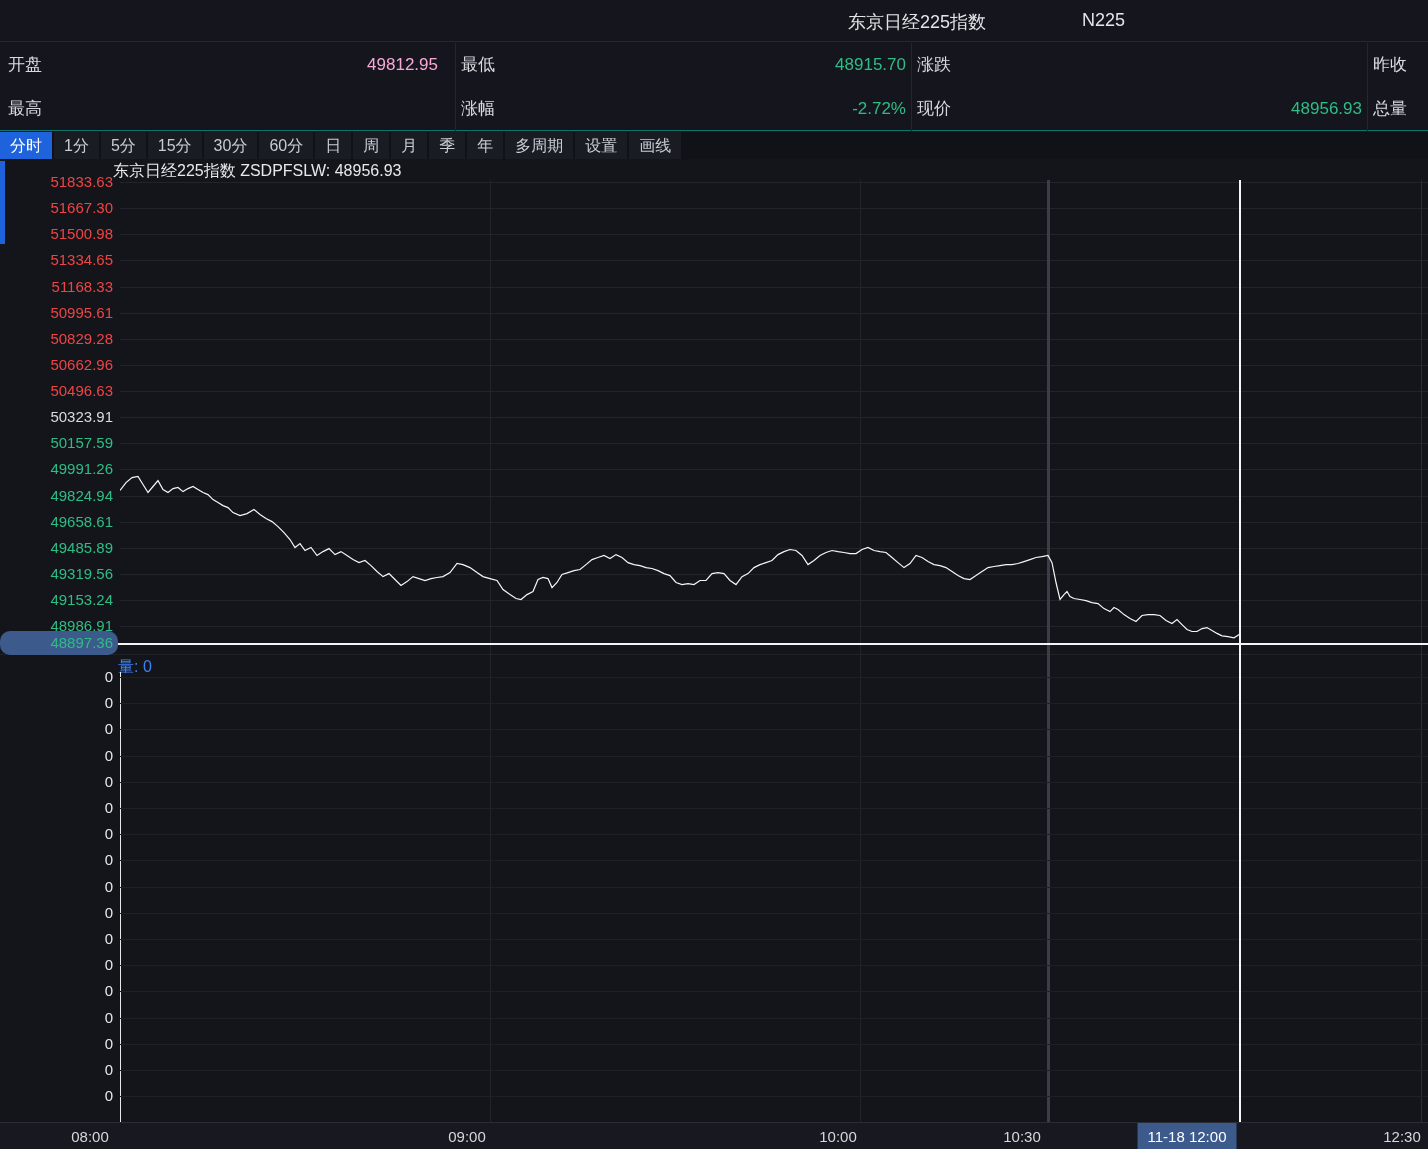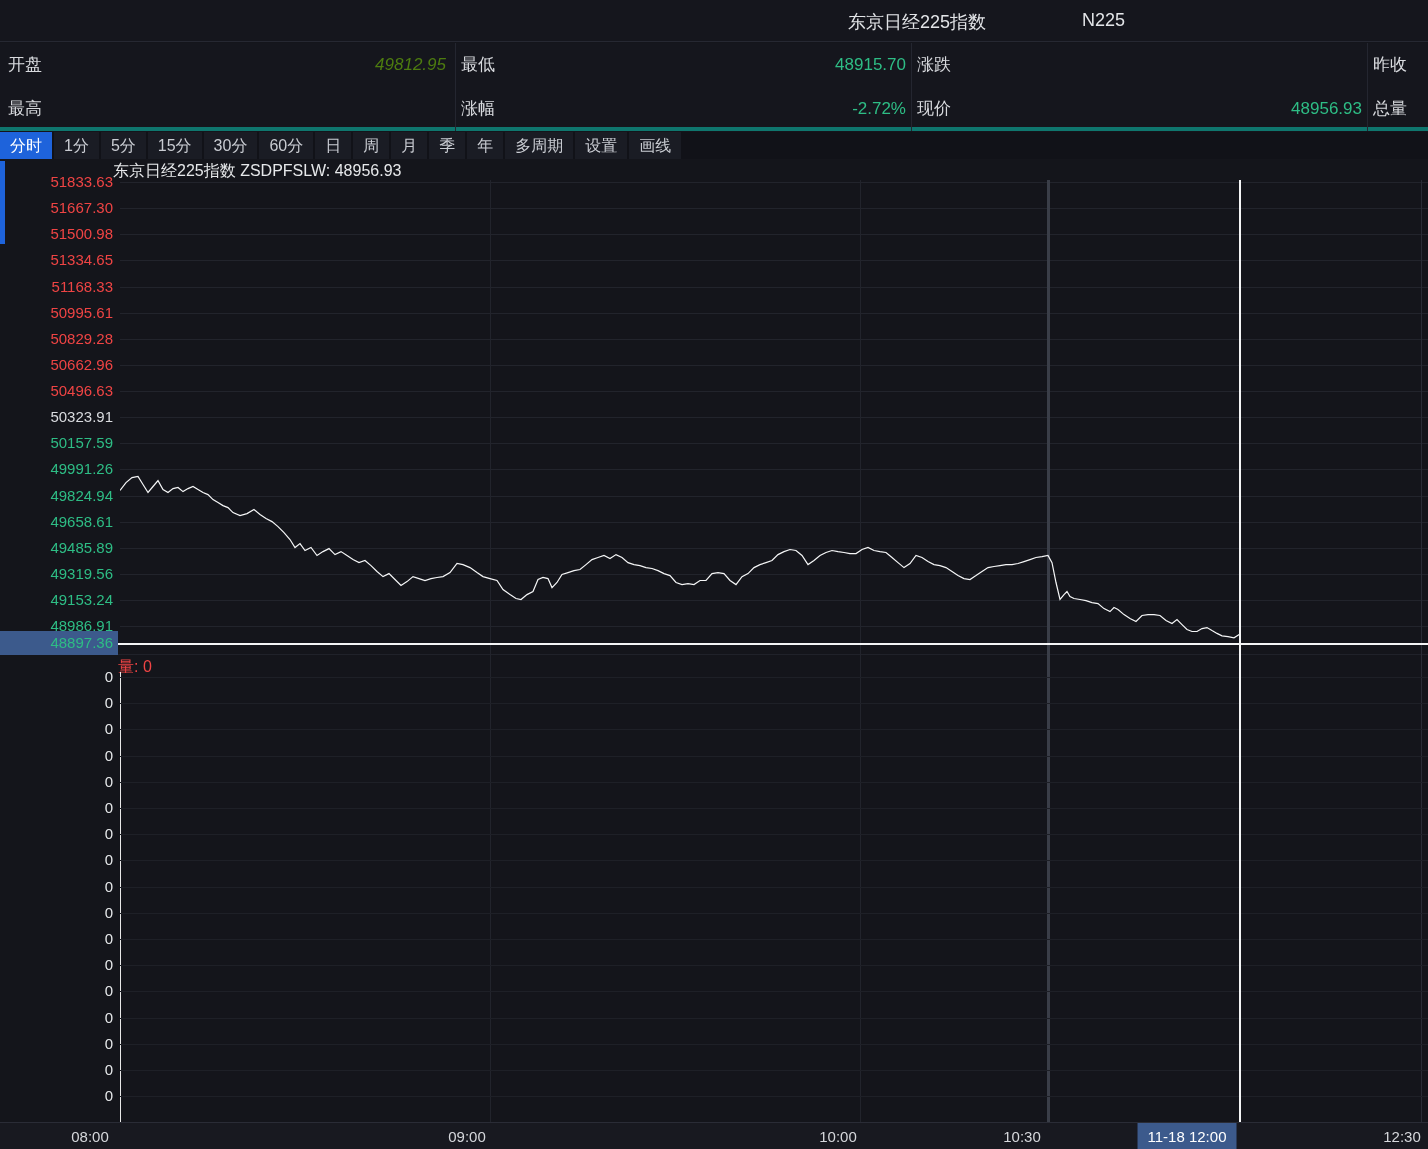--- a/index.html
+++ b/index.html
@@ -10,7 +10,7 @@
   .titlebar .name{position:absolute;left:848px;top:10px;font-size:18px;color:#e3e5e8;}
   .titlebar .sym{position:absolute;left:1082px;top:10px;font-size:18px;color:#e3e5e8;}
   
-  .infobar{position:absolute;left:0;top:43px;width:1428px;height:88px;background:#15161d;border-bottom:4px solid #0f766e;}
+  .infobar{position:absolute;left:0;top:43px;width:1428px;height:88px;background:#15161d;border-bottom:1px solid #0f766e;}
   .info-cell{position:absolute;height:44px;line-height:44px;font-size:17px;white-space:nowrap;}
   .info-label{color:#d8dade;}
   .info-value{position:absolute;text-align:right;font-size:17px;line-height:44px;}

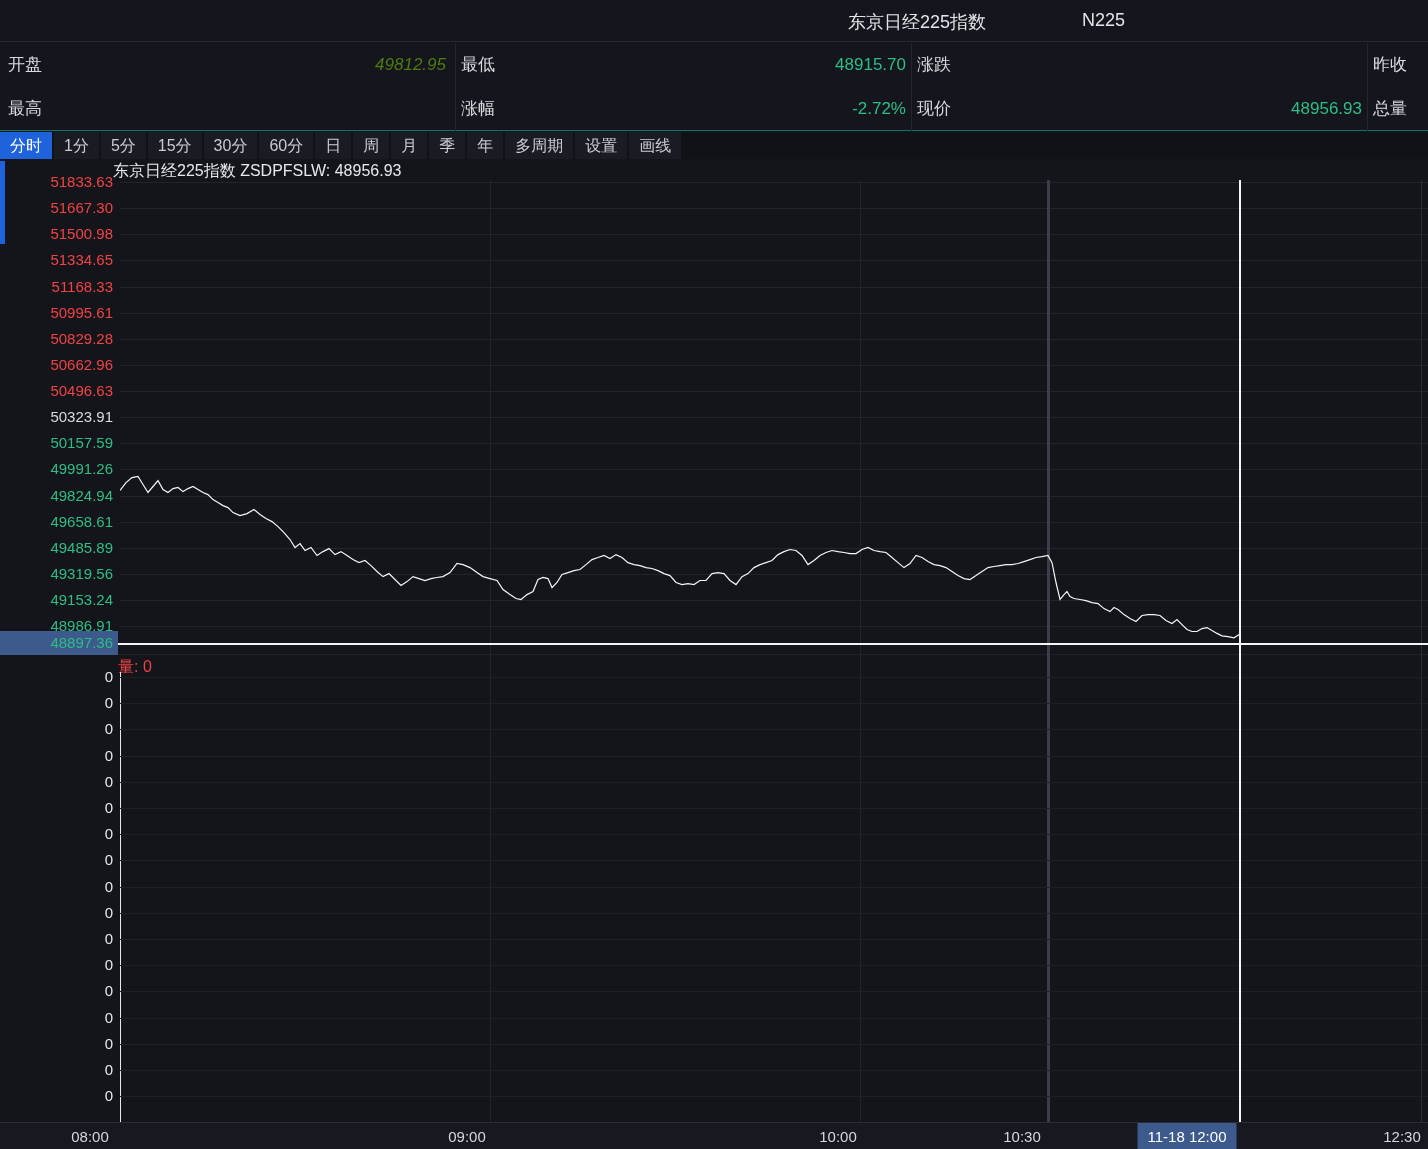--- a/index.html
+++ b/index.html
@@ -55,7 +55,7 @@
 
   <div class="infobar">
       <div class="info-cell info-label" style="left: 8px; top: 0px;">开盘</div>
-      <div class="info-value" style="left: 44px; width: 402px; top: 0px; color: #4d7c0f; font-style: italic;">49812.95</div>
+      <div class="info-value" style="left: 36px; width: 402px; top: 0px; color: #f9a8d4;">49812.95</div>
       <div class="info-cell info-label" style="left: 461px; top: 0px;">最低</div>
       <div class="info-value" style="left: 501px; width: 405px; top: 0px; color: rgb(46, 189, 133);">48915.70</div>
       <div class="info-cell info-label" style="left: 917px; top: 0px;">涨跌</div>

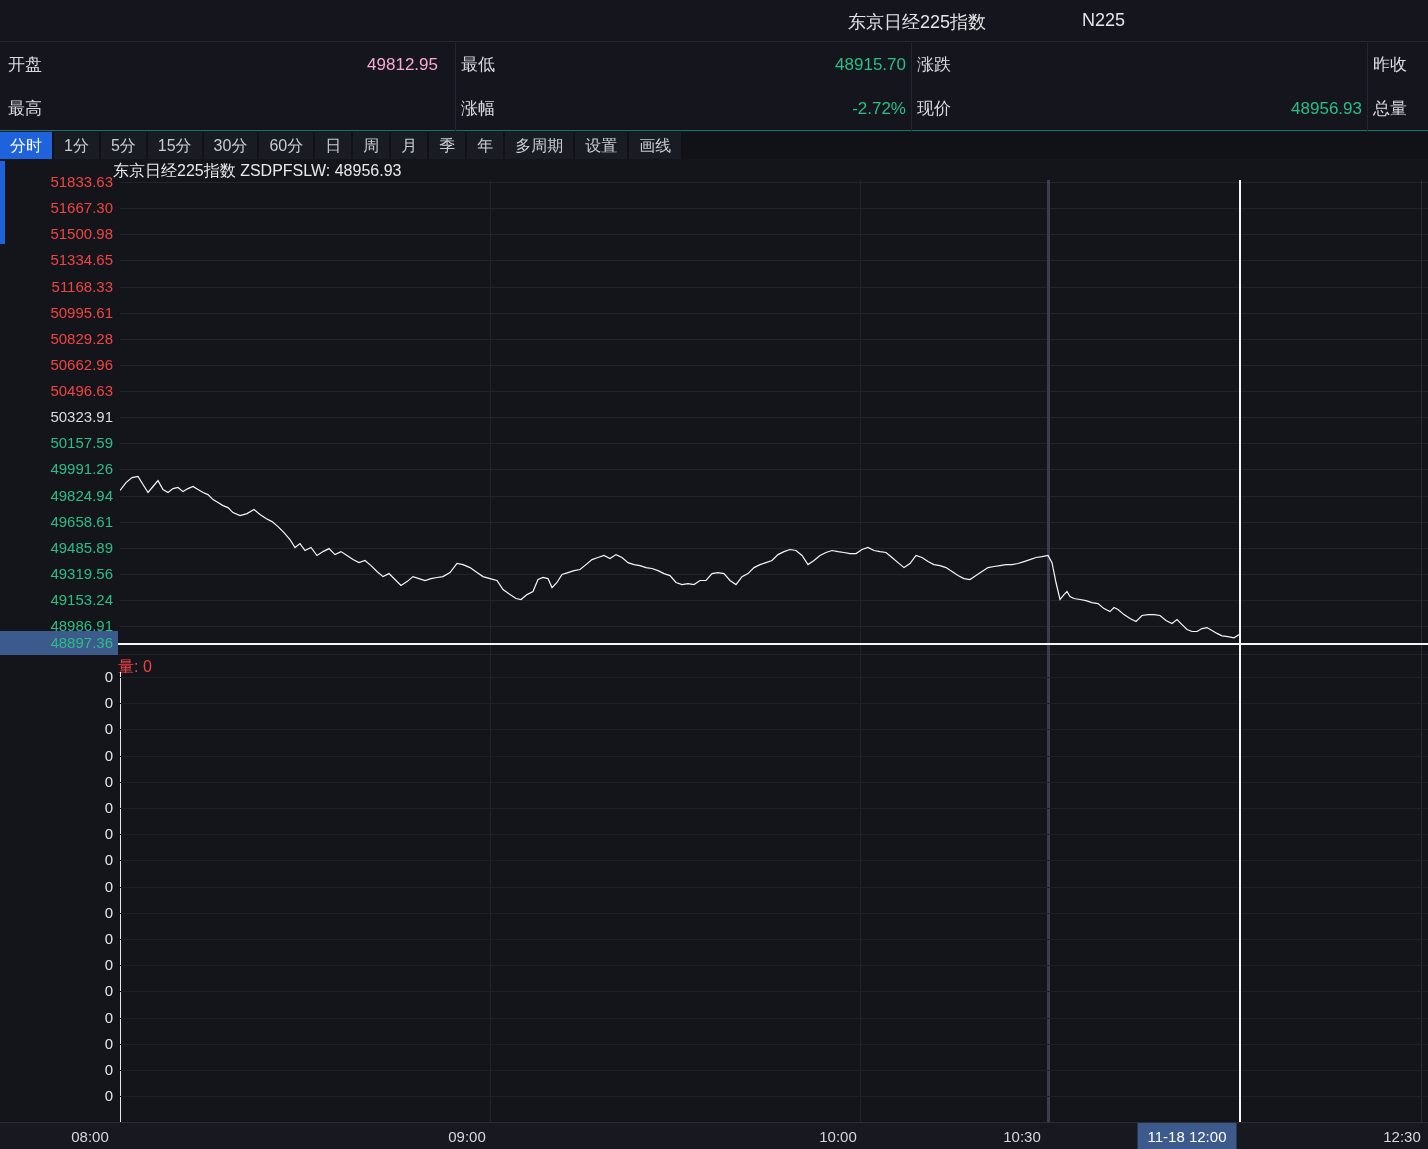--- a/index.html
+++ b/index.html
@@ -178,7 +178,7 @@
       </svg>
       <div class="cross-h" style="top: 484px;"></div>
       <div class="cross-v" style="left: 1239px;"></div>
-      <div class="price-tag c-green" style="top: 472px;">48897.36</div>
+      <div class="price-tag c-green" style="top: 472px; border-radius: 10px;">48897.36</div>
     </div>
 
   <div class="timebar">

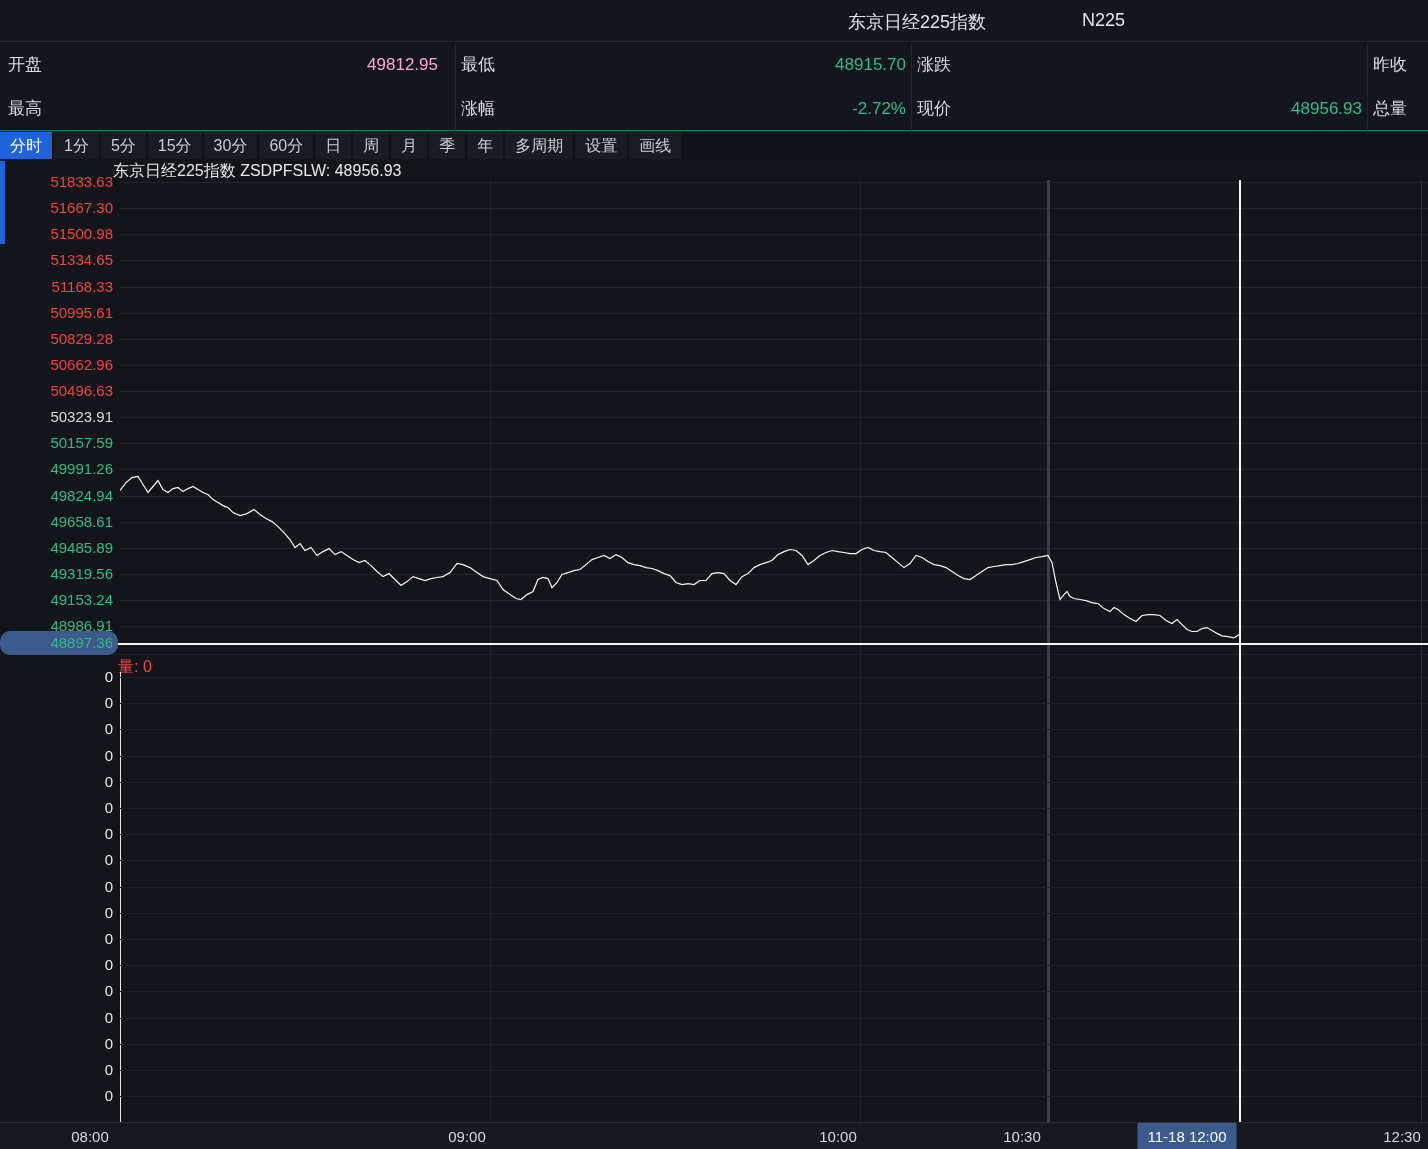--- a/index.html
+++ b/index.html
@@ -30,7 +30,7 @@
   .grid-v.edge{background:#2a2c36;}
   .overlay-title{position:absolute;left:113px;top:2px;font-size:16px;color:#e6e8ea;white-space:nowrap;}
   .panel-div{position:absolute;left:0;top:495px;width:1428px;height:1px;background:#20222a;}
-  .vol-label{position:absolute;left:118px;top:498px;font-size:16px;color:#ef4444;text-align:center;}
+  .vol-label{position:absolute;left:118px;top:498px;font-size:16px;color:#3b82f6;text-align:center;}
   .vol-axis{position:absolute;left:120px;top:513px;width:1px;height:450px;background:#e8e8e8;}
   .zero{position:absolute;width:113px;text-align:right;font-size:15px;color:#e6e8ea;height:18px;line-height:18px;}
   .cross-h{position:absolute;left:116px;width:1312px;height:2px;background:#f4f5f6;}

